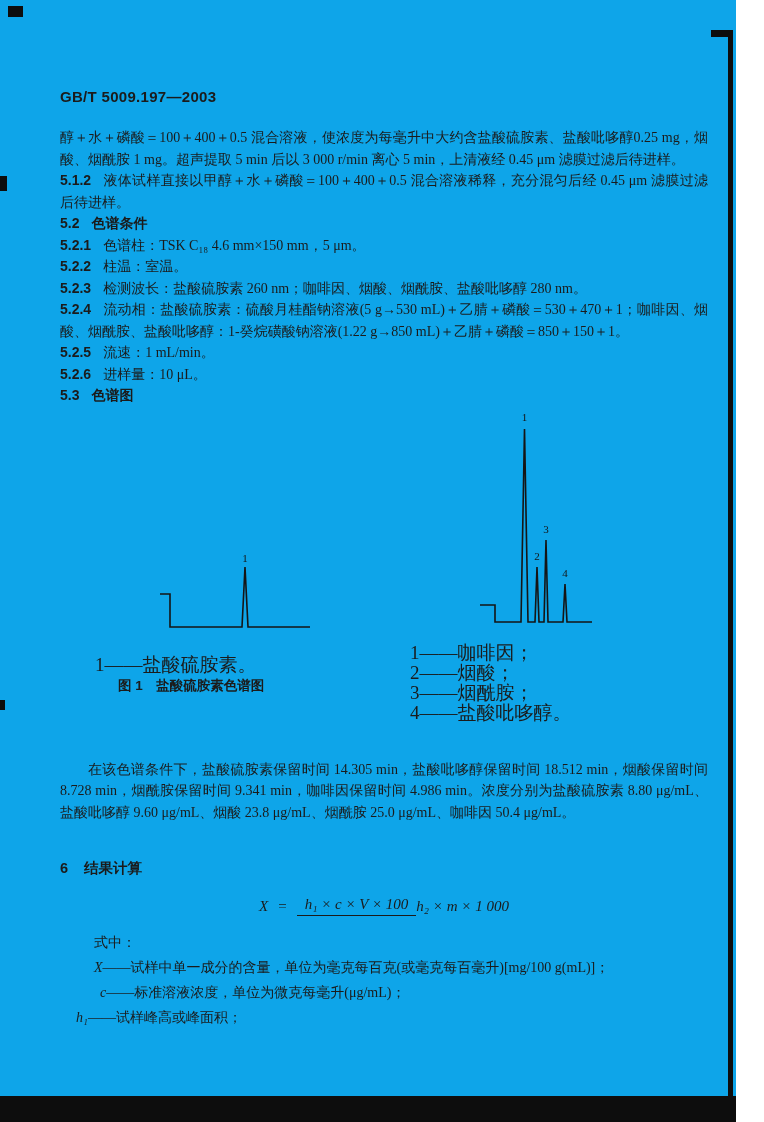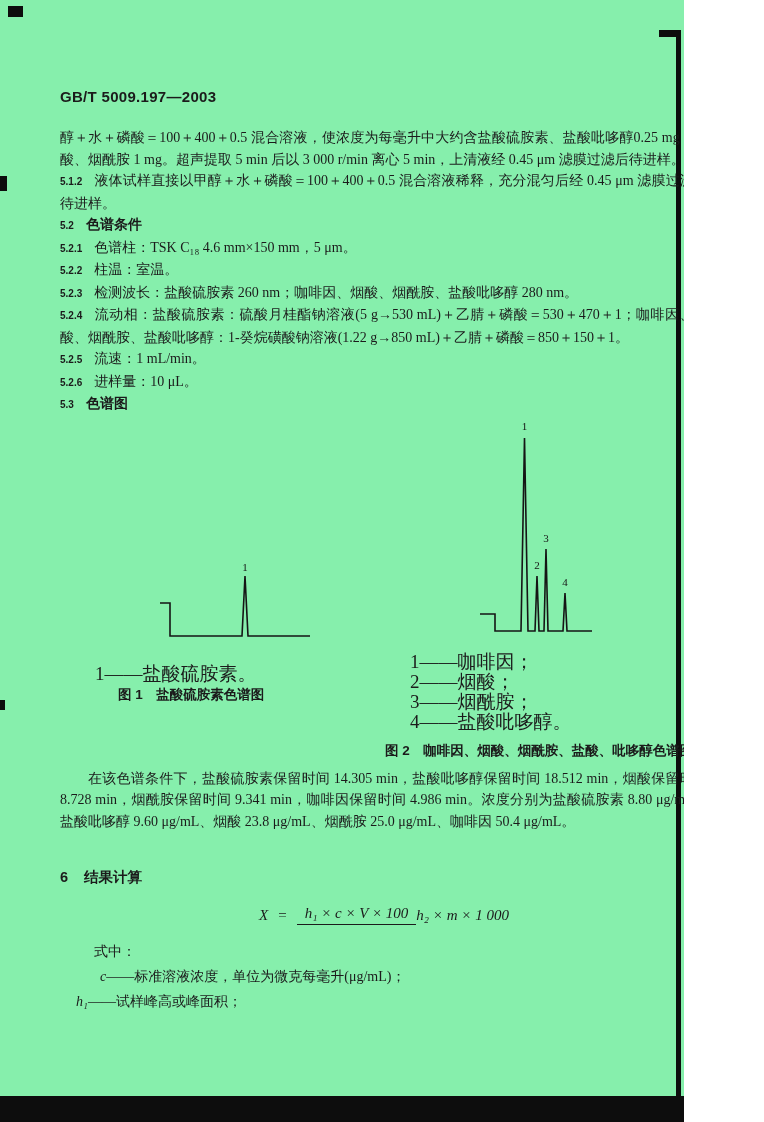--- a/index.html
+++ b/index.html
@@ -5,8 +5,8 @@
   * { margin:0; padding:0; box-sizing:border-box; }
   html,body { background:#ffffff; }
   .page {
-    position:relative; width:684px; height:1122px;
-    background:#86efac; overflow:hidden;
+    position:relative; width:736px; height:1122px;
+    background:#0ea5e9; overflow:hidden;
     font-family:"Liberation Serif","DejaVu Serif",serif;
     color:#1b1b1b;
     text-decoration:underline;

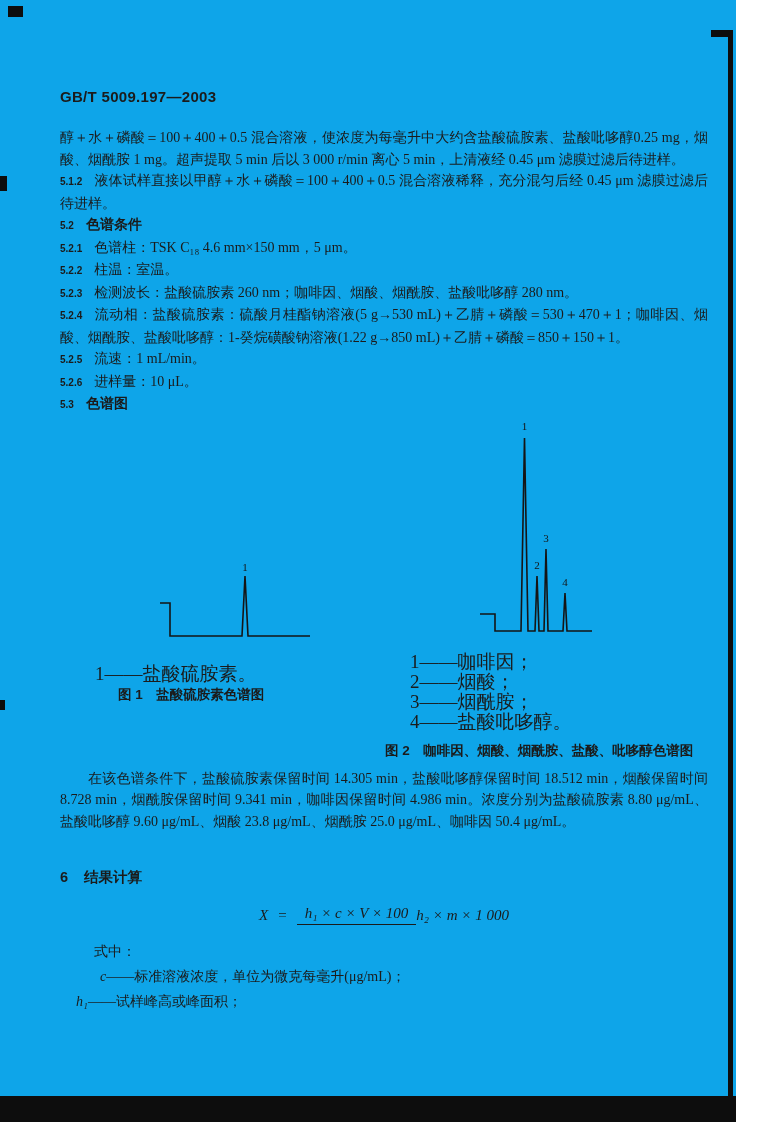--- a/index.html
+++ b/index.html
@@ -25,7 +25,7 @@
     font-family:"Liberation Sans","DejaVu Sans",sans-serif; }
 
   p.para { font-size:14px; line-height:21.5px; text-align:justify; }
-  .cnum { font-weight:bold; margin-right:12px; font-size:10px;
+  .cnum { font-weight:bold; margin-right:12px; font-size:14px;
     font-family:"Liberation Sans","DejaVu Sans",sans-serif; }
   .head .ctext { font-weight:bold; font-size:14px;
     font-family:"Liberation Sans","DejaVu Sans",sans-serif; }

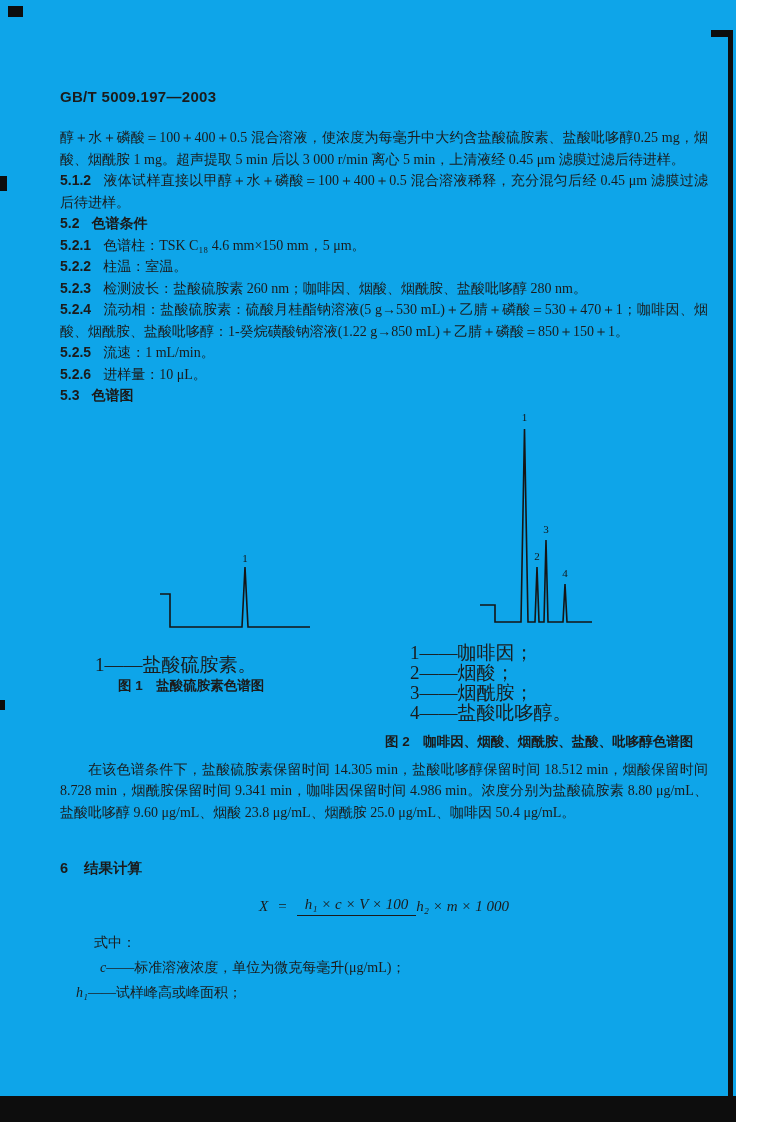--- a/index.html
+++ b/index.html
@@ -128,7 +128,6 @@
         <div>3——烟酰胺；</div>
         <div>4——盐酸吡哆醇。</div>
       </div>
-      <div class="fig-caption fig2-caption">图 2　咖啡因、烟酸、烟酰胺、盐酸、吡哆醇色谱图</div>
     </div>
 
     <p class="para indent">在该色谱条件下，盐酸硫胺素保留时间 14.305 min，盐酸吡哆醇保留时间 18.512 min，烟酸保留时间 8.728 min，烟酰胺保留时间 9.341 min，咖啡因保留时间 4.986 min。浓度分别为盐酸硫胺素 8.80 μg/mL、盐酸吡哆醇 9.60 μg/mL、烟酸 23.8 μg/mL、烟酰胺 25.0 μg/mL、咖啡因 50.4 μg/mL。</p>

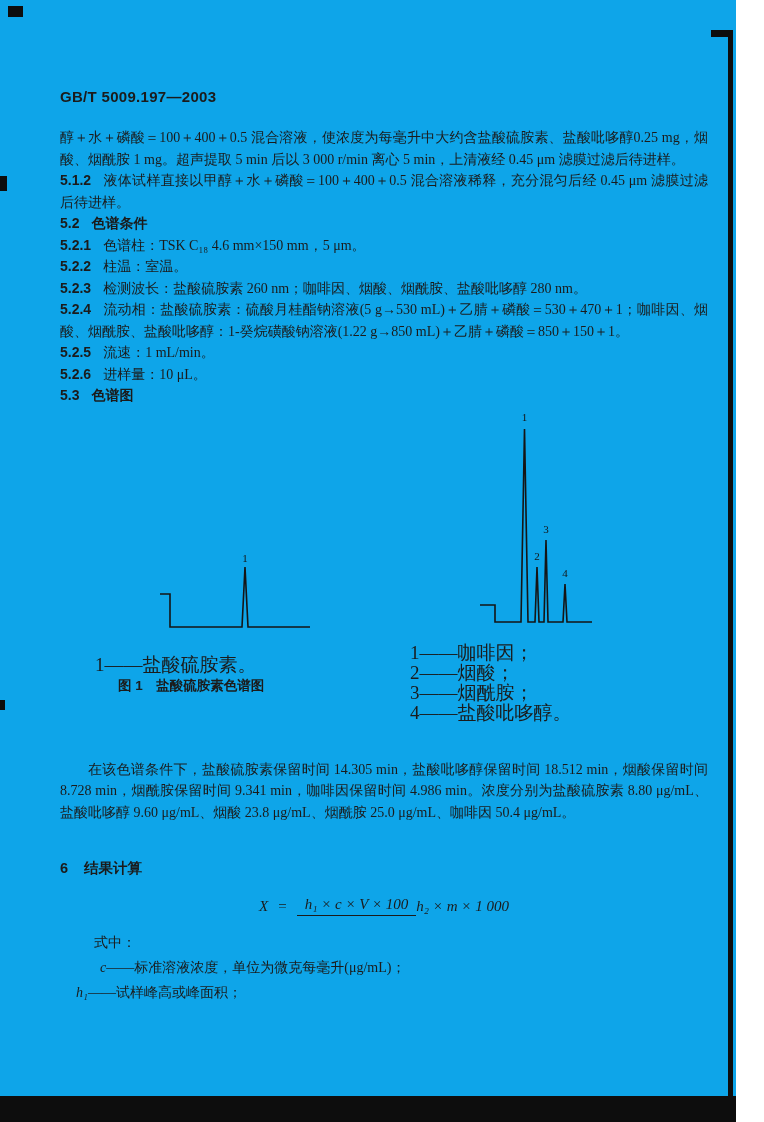--- a/index.html
+++ b/index.html
@@ -147,6 +147,7 @@
 
     <div class="where">
       <div class="wintro">式中：</div>
+      <div class="witem w-a"><span class="sym">X</span><span>——试样中单一成分的含量，单位为毫克每百克(或毫克每百毫升)[mg/100 g(mL)]；</span></div>
       <div class="witem w-c"><span class="sym">c</span><span>——标准溶液浓度，单位为微克每毫升(μg/mL)；</span></div>
       <div class="witem w-b"><span class="sym">h₁</span><span>——试样峰高或峰面积；</span></div>
     </div>

